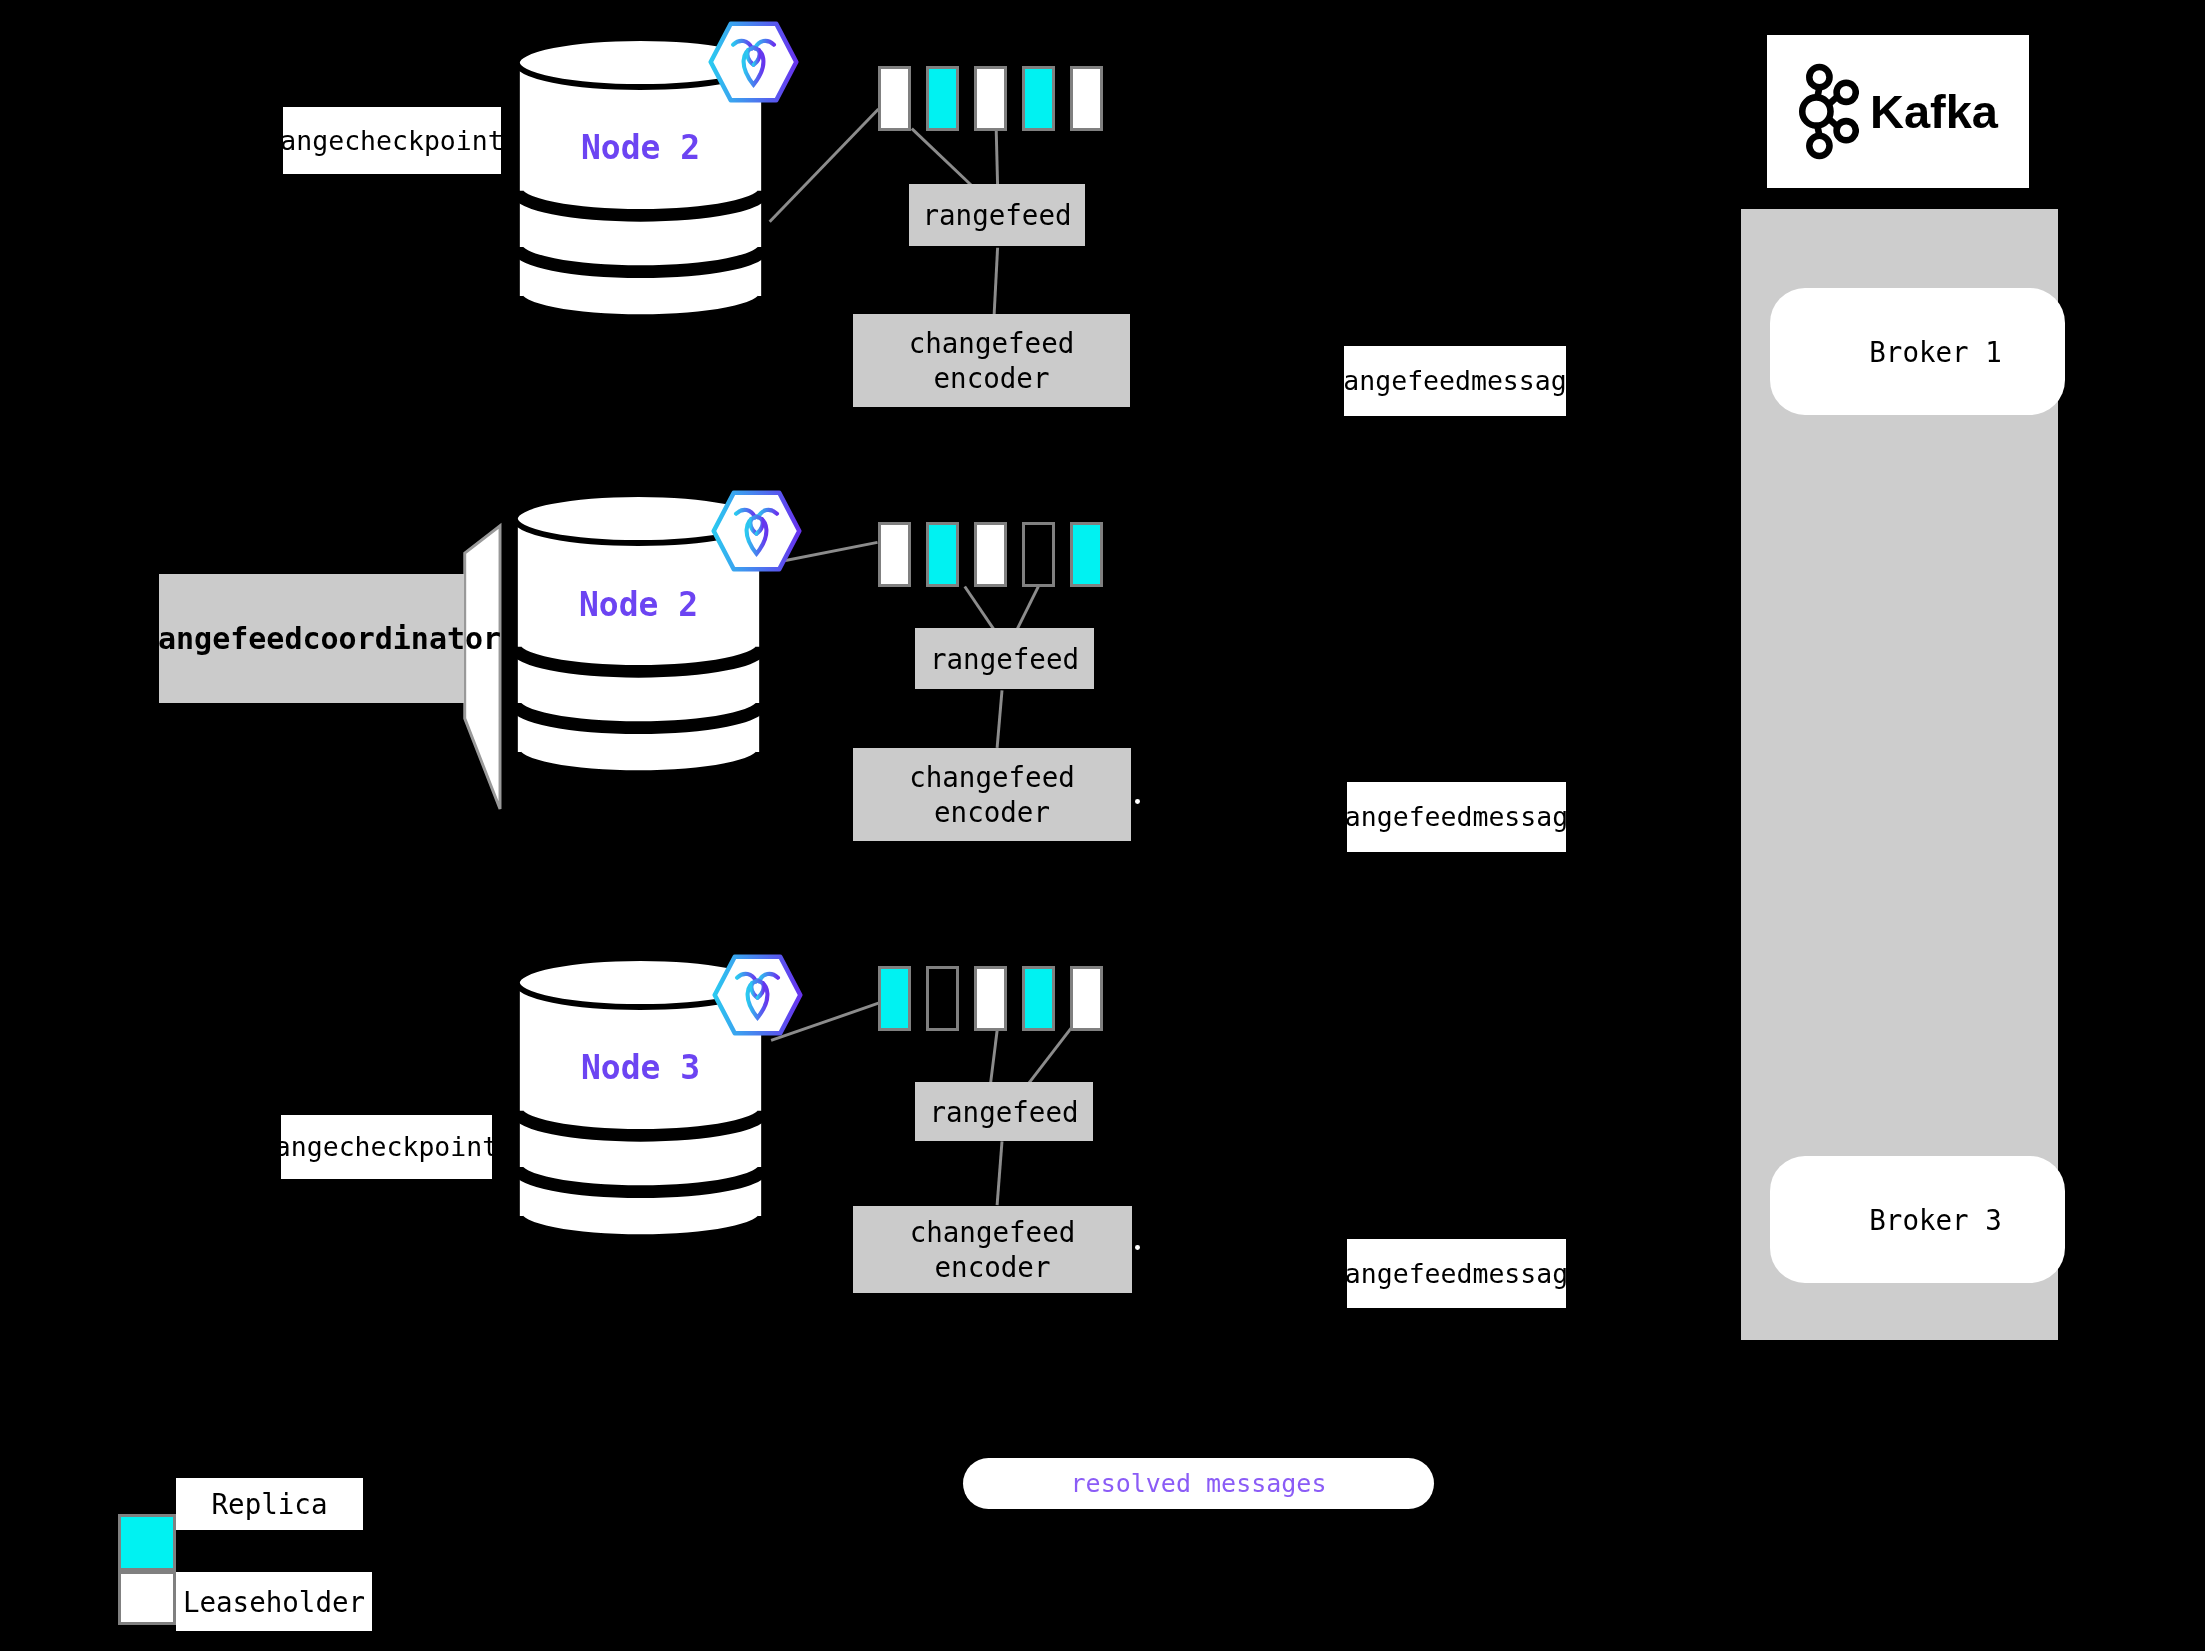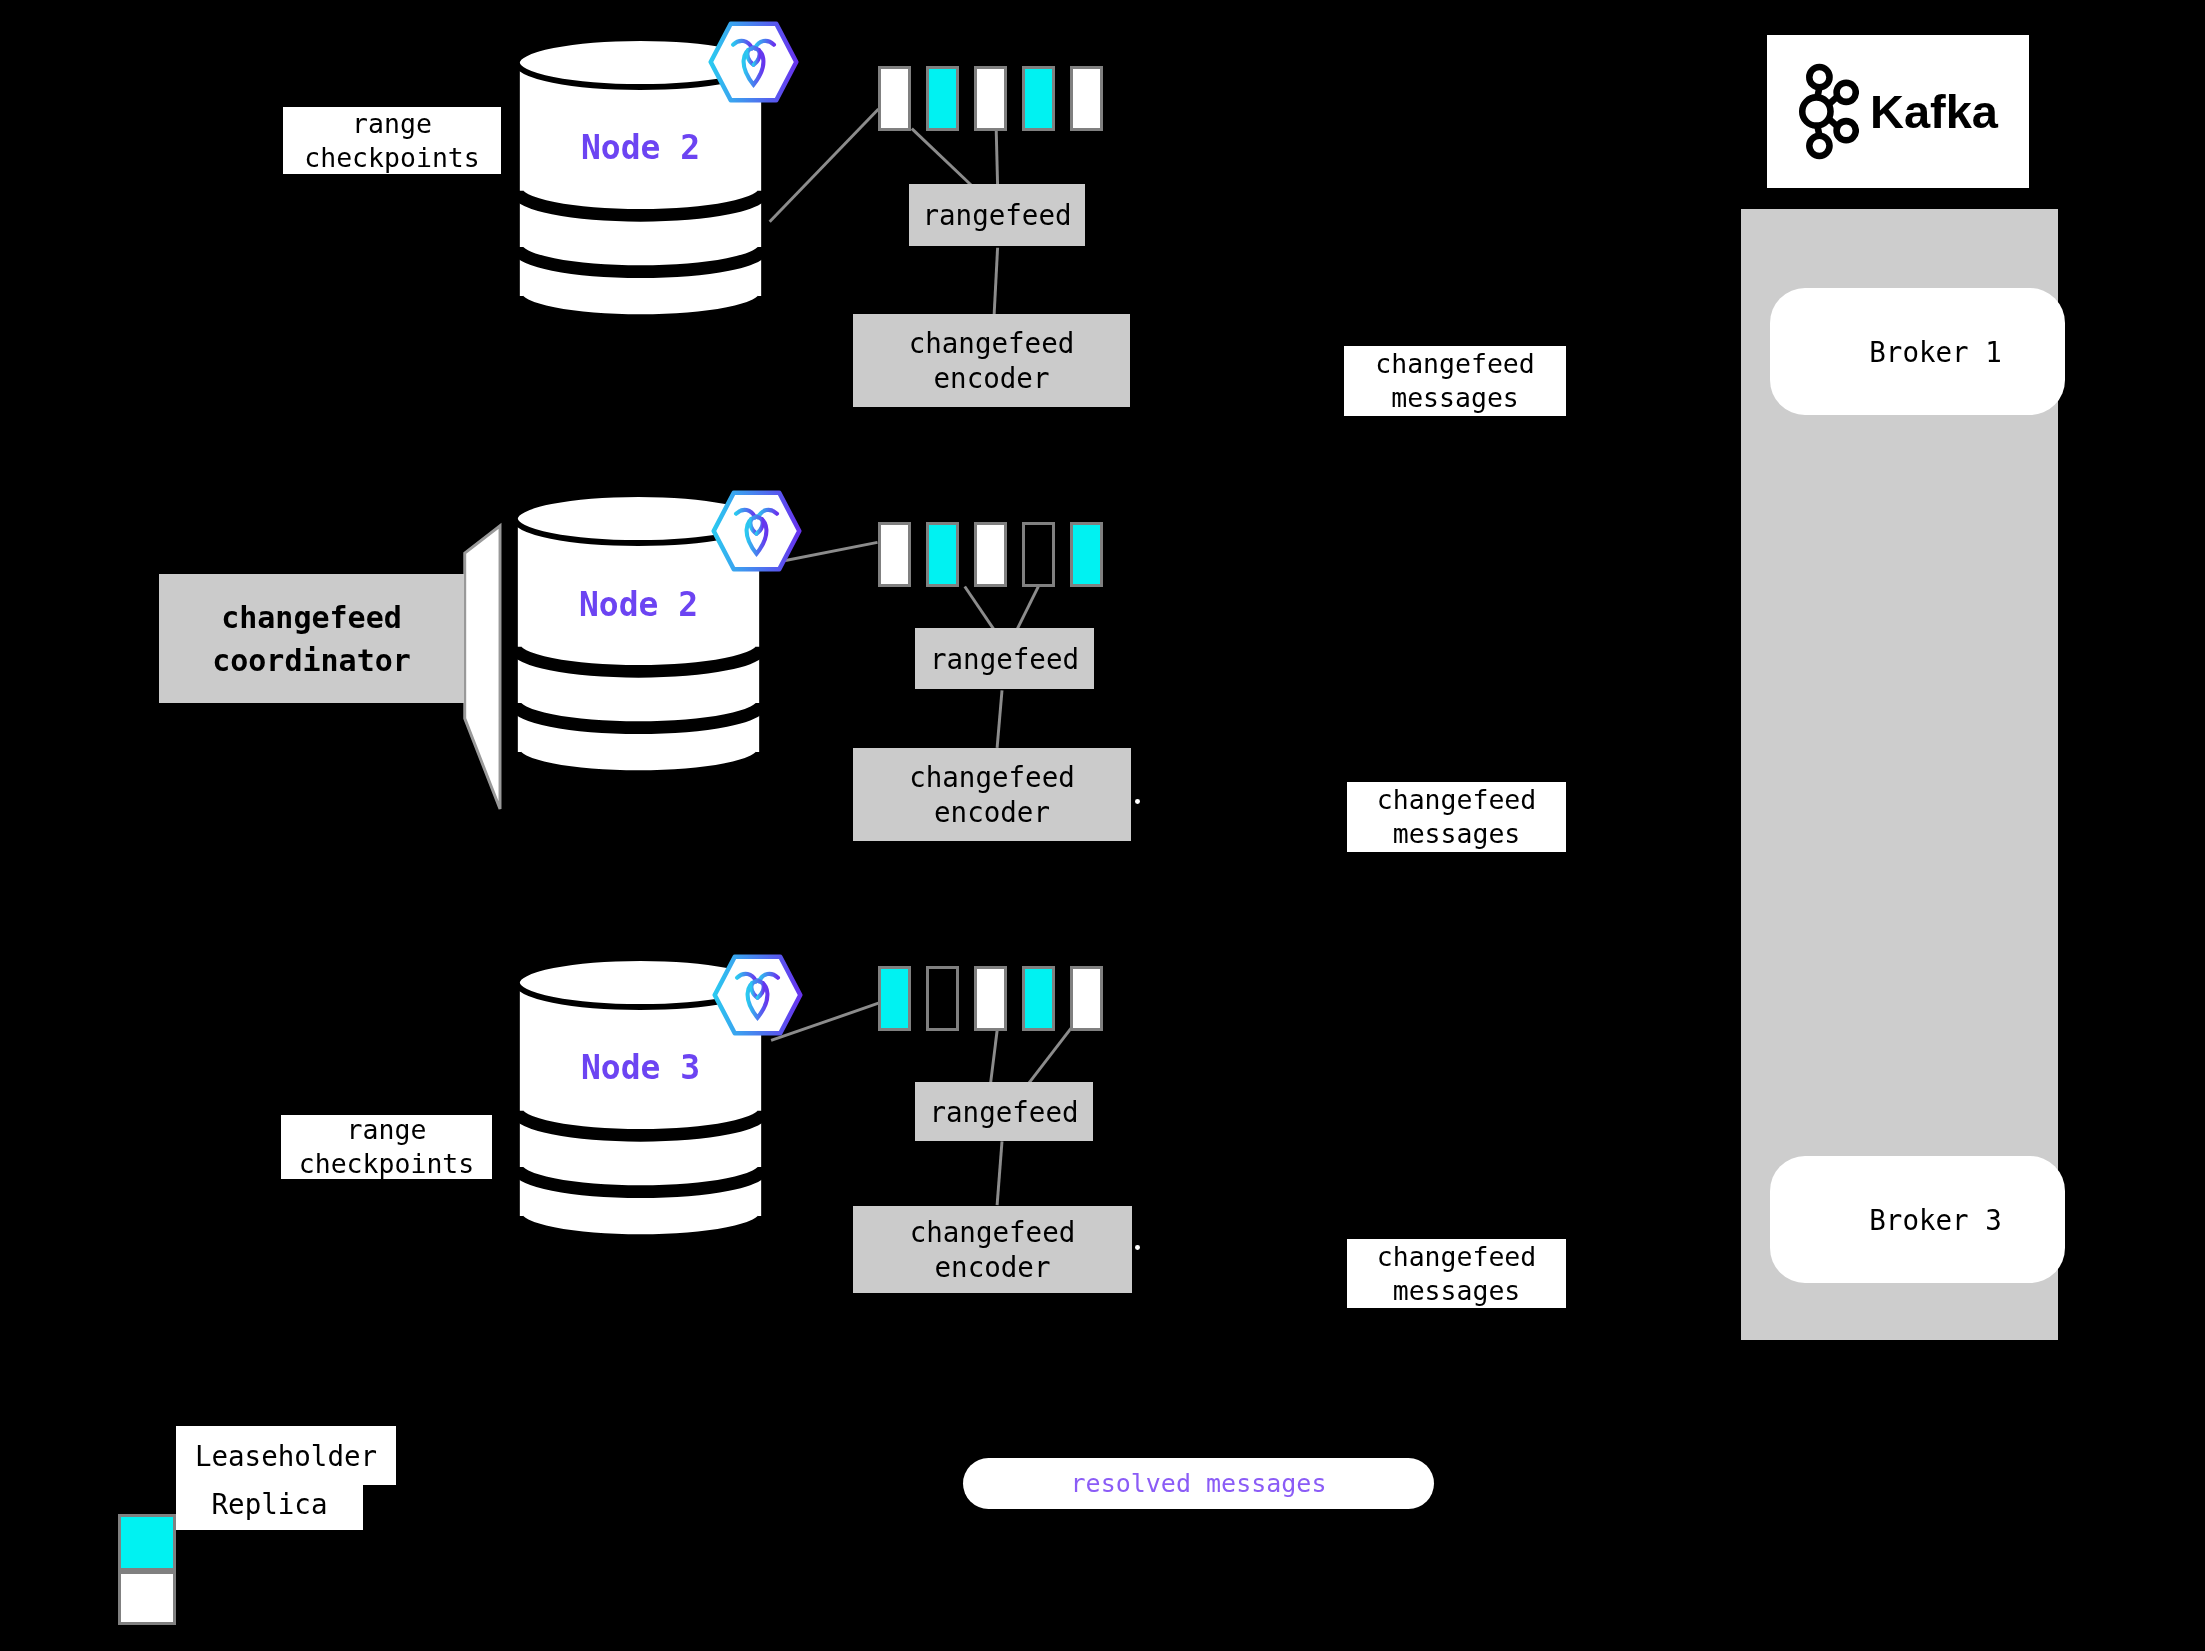--- a/index.html
+++ b/index.html
@@ -7,7 +7,7 @@
           font-family:"DejaVu Sans Mono","Liberation Mono",monospace;overflow:hidden;}
   .abs{position:absolute;}
   .overlay{position:absolute;left:0;top:0;}
-  .label-box{position:absolute;display:flex;flex-direction:column;align-items:center;justify-content:center;
+  .label-box{position:absolute;display:flex;flex-direction:row;align-items:center;justify-content:center;
              text-align:center;color:#000;}
   .whitebox{background:#fff;}
   .graybox{background:var(--box-gray,#ccc);}

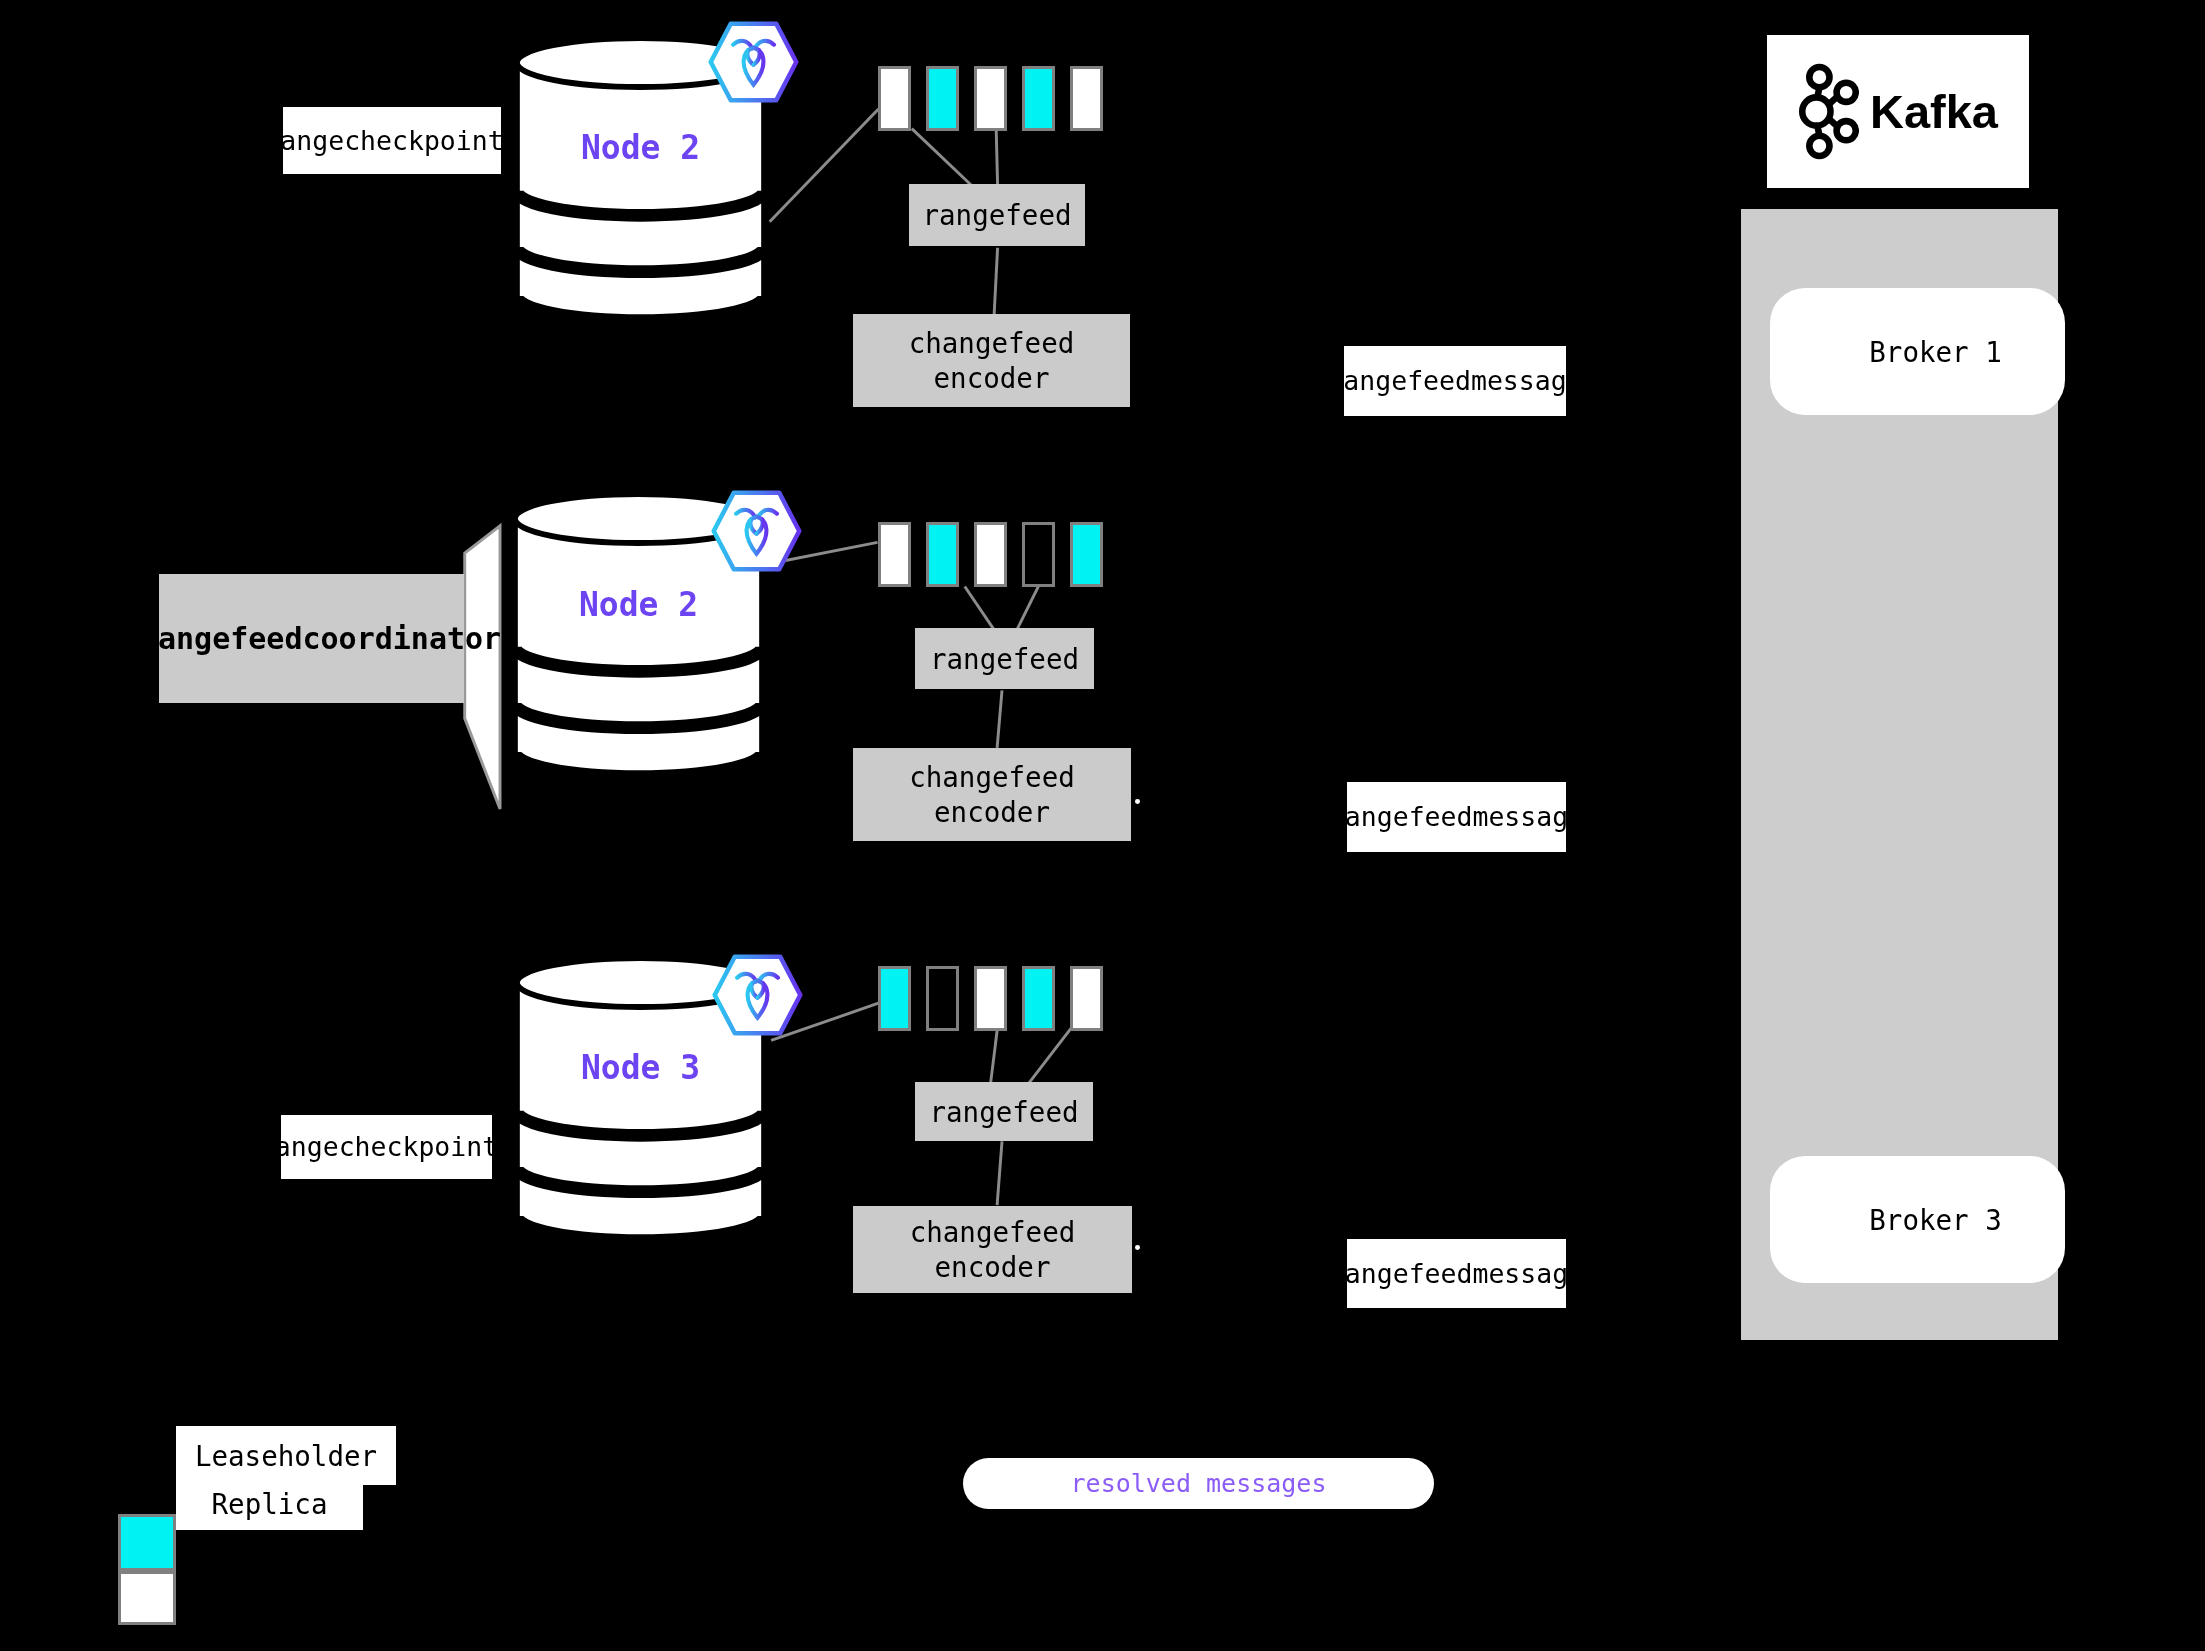--- a/index.html
+++ b/index.html
@@ -225,7 +225,7 @@
 
   <div class="swatch sq leaseholder" style="top:1514px;height:57px"></div>
   <div class="swatch sq replica" style="top:1571px;height:54px"></div>
-  <div class="legend-label" style="top:1426px;width:220px;height:59px">Leaseholder</div>
+  <div class="legend-label" style="top:1572px;width:196px;height:59px">Leaseholder</div>
   <div class="legend-label" style="top:1478px;width:187px;height:52px">Replica</div>
 
 </div>

